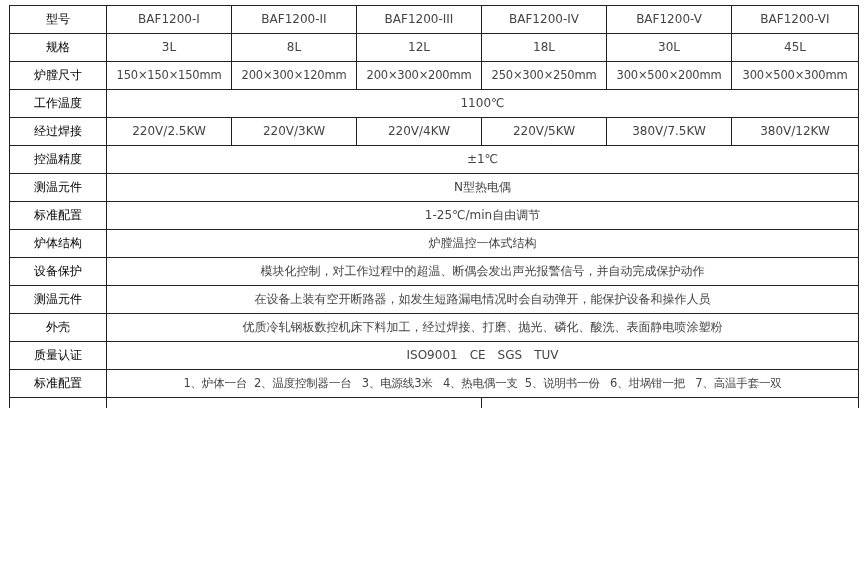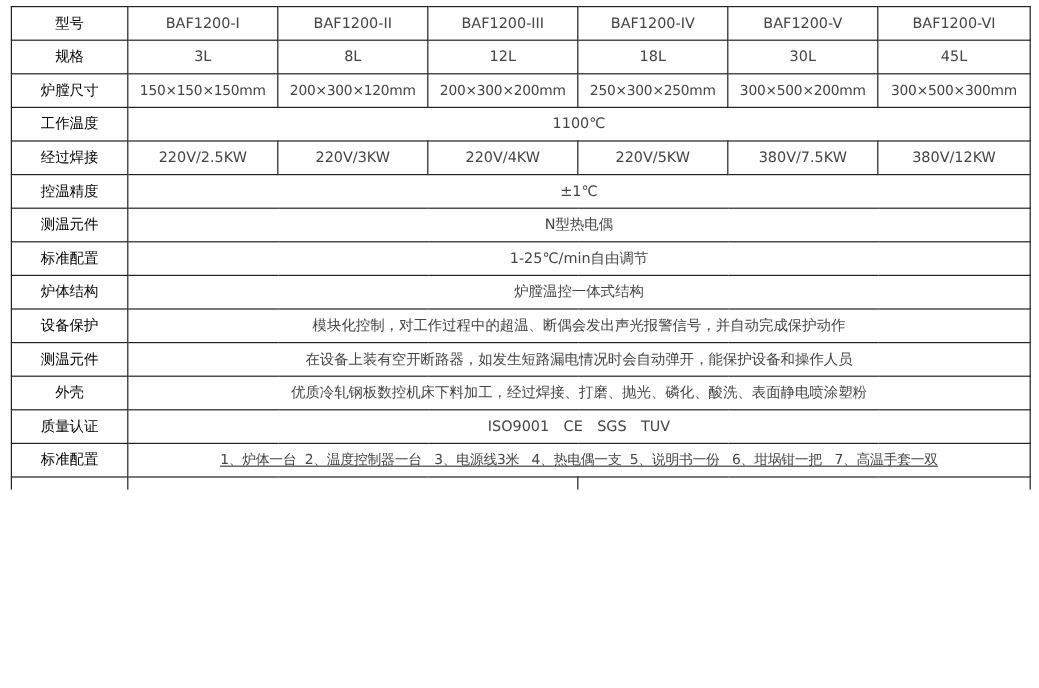--- a/index.html
+++ b/index.html
@@ -114,7 +114,7 @@
     </tr>
     <tr>
       <td class="label">标准配置</td>
-      <td colspan="6" class="small" style="white-space: pre; text-decoration: underline;">1、炉体一台  2、温度控制器一台   3、电源线3米   4、热电偶一支  5、说明书一份   6、坩埚钳一把   7、高温手套一双</td>
+      <td colspan="6" class="small" style="white-space: pre;">1、炉体一台  2、温度控制器一台   3、电源线3米   4、热电偶一支  5、说明书一份   6、坩埚钳一把   7、高温手套一双</td>
     </tr>
     <tr class="partial">
       <td></td>

